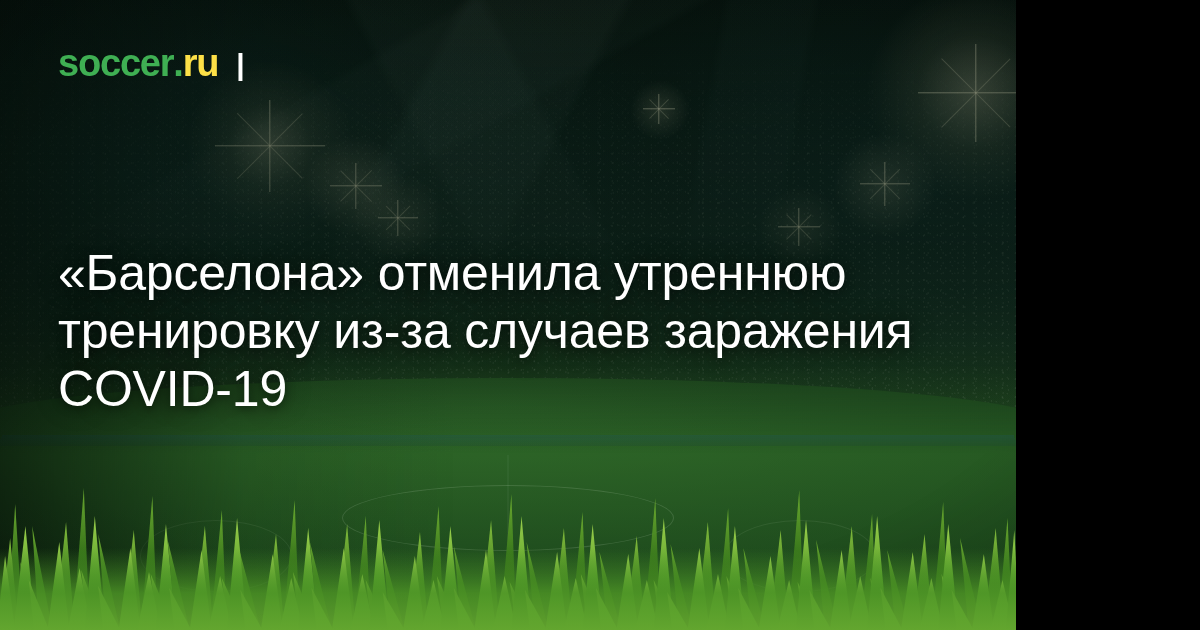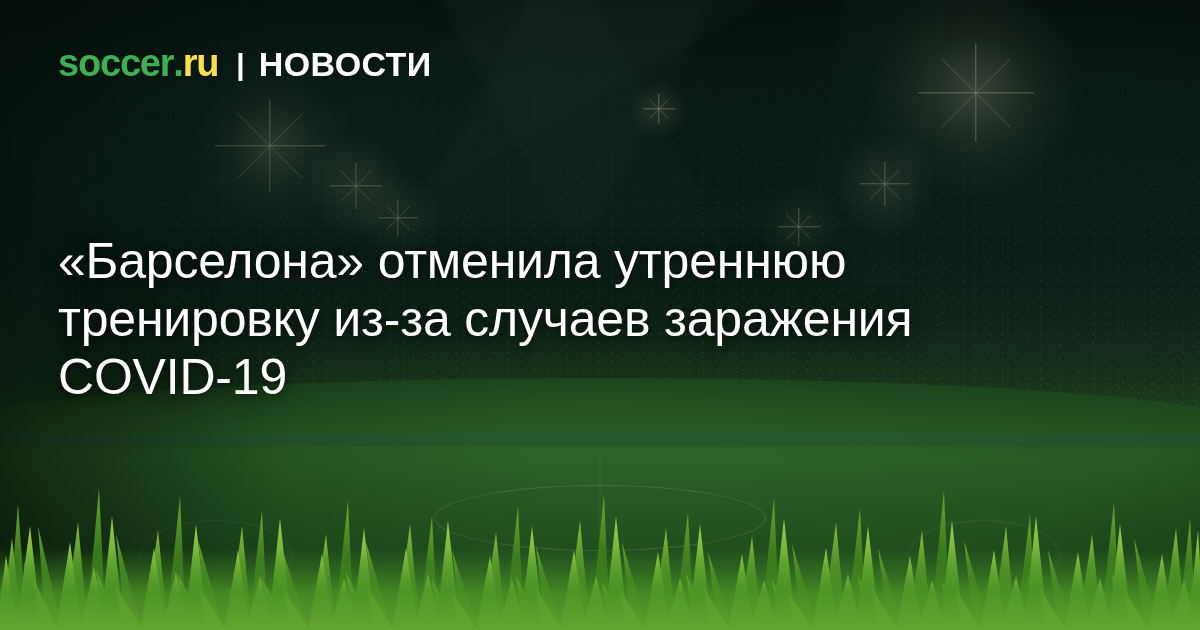--- a/index.html
+++ b/index.html
@@ -14,7 +14,7 @@
 
   .card {
     position: relative;
-    width: 1200px;
+    width: 1016px;
     height: 630px;
     overflow: hidden;
     background: #0d1c12;

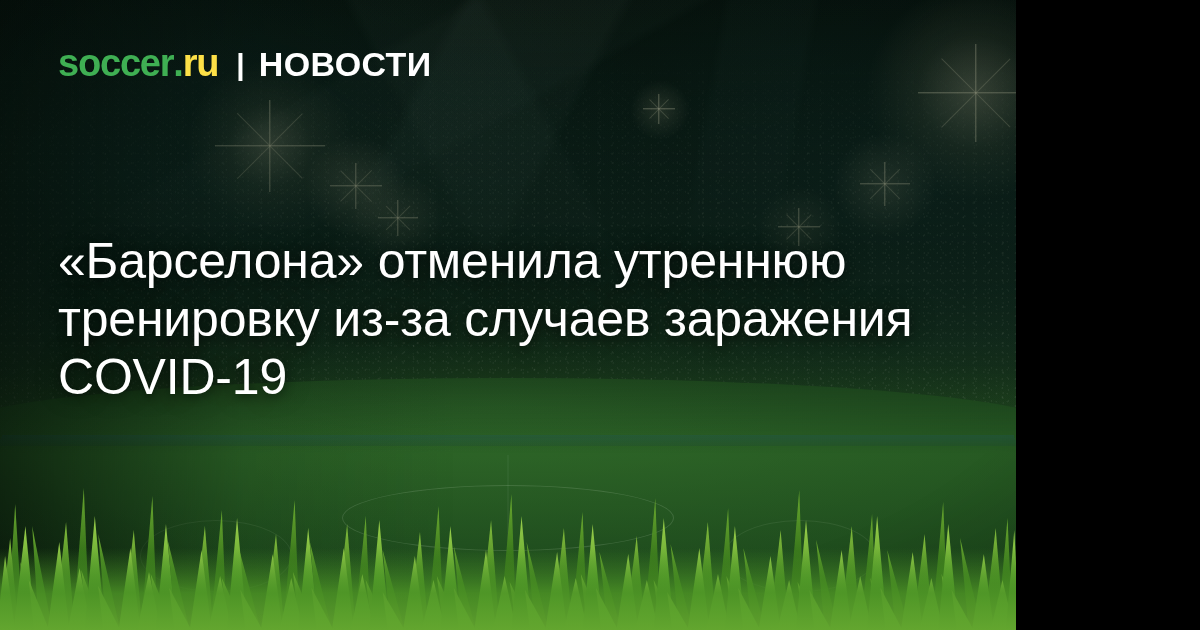--- a/index.html
+++ b/index.html
@@ -467,7 +467,6 @@
       <span class="brand-word brand-soccer">.</span>
       <span class="brand-word brand-ru">ru</span>
       <span class="brand-sep">|</span>
-      <span class="brand-section">НОВОСТИ</span>
     </div>
 
     <h1 class="headline">«Барселона» отменила утреннюю тренировку из-за случаев заражения COVID-19</h1>

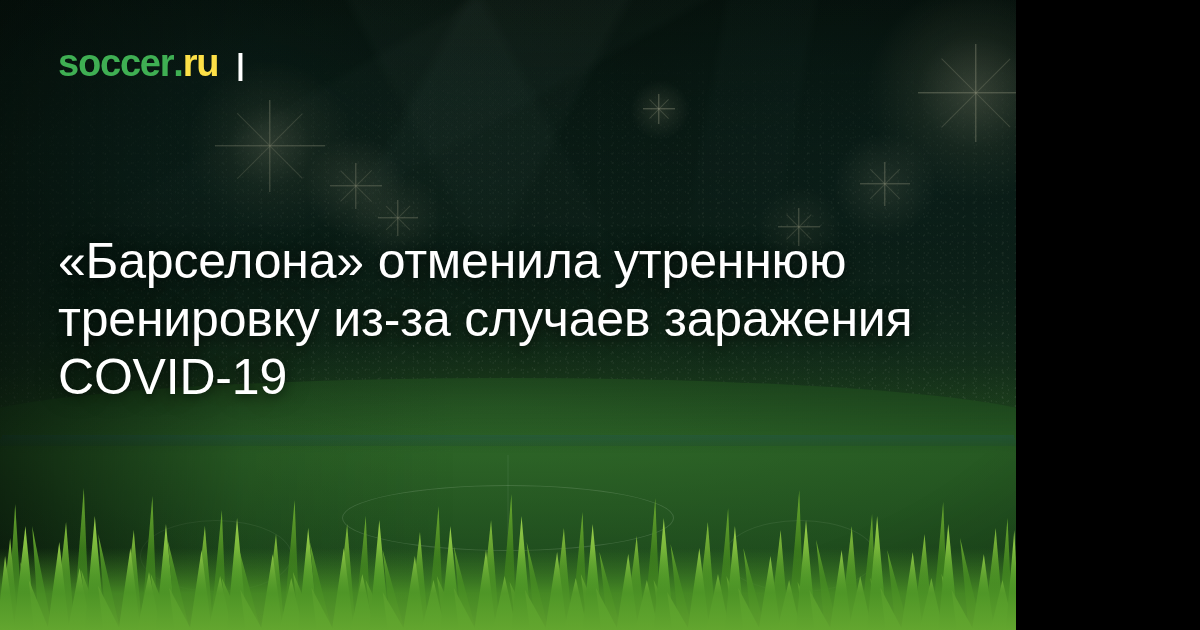--- a/index.html
+++ b/index.html
@@ -244,7 +244,7 @@
   .headline {
     position: absolute;
     left: 58px;
-    top: 232px;
+    top: 244px;
     width: 1010px;
     margin: 0;
     color: #ffffff;

